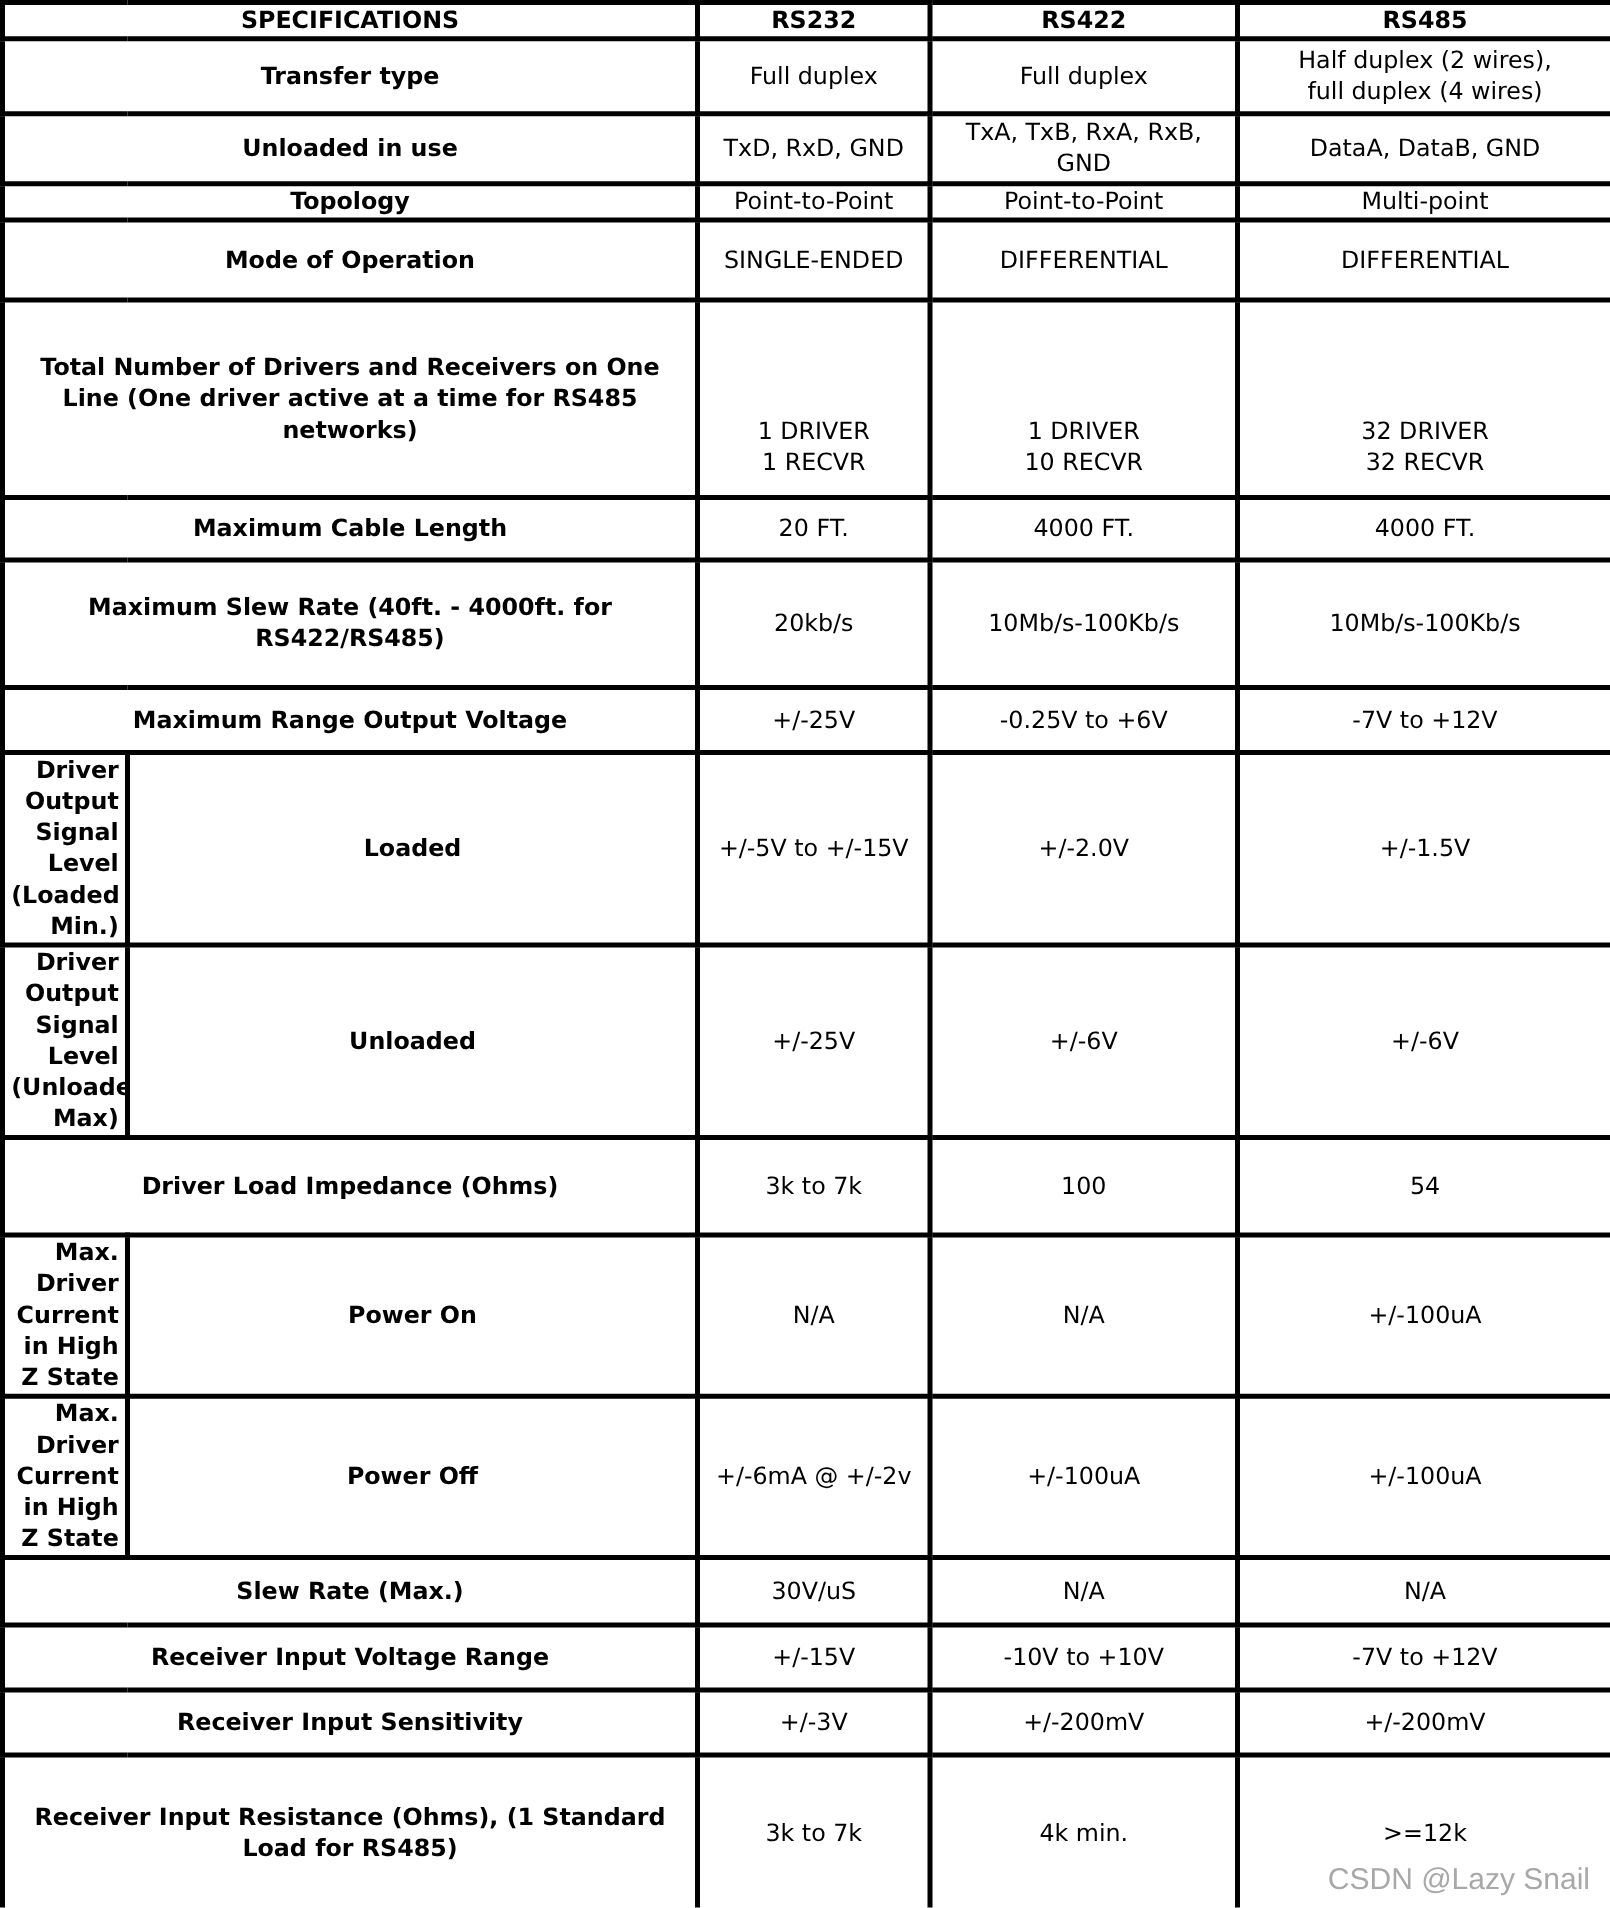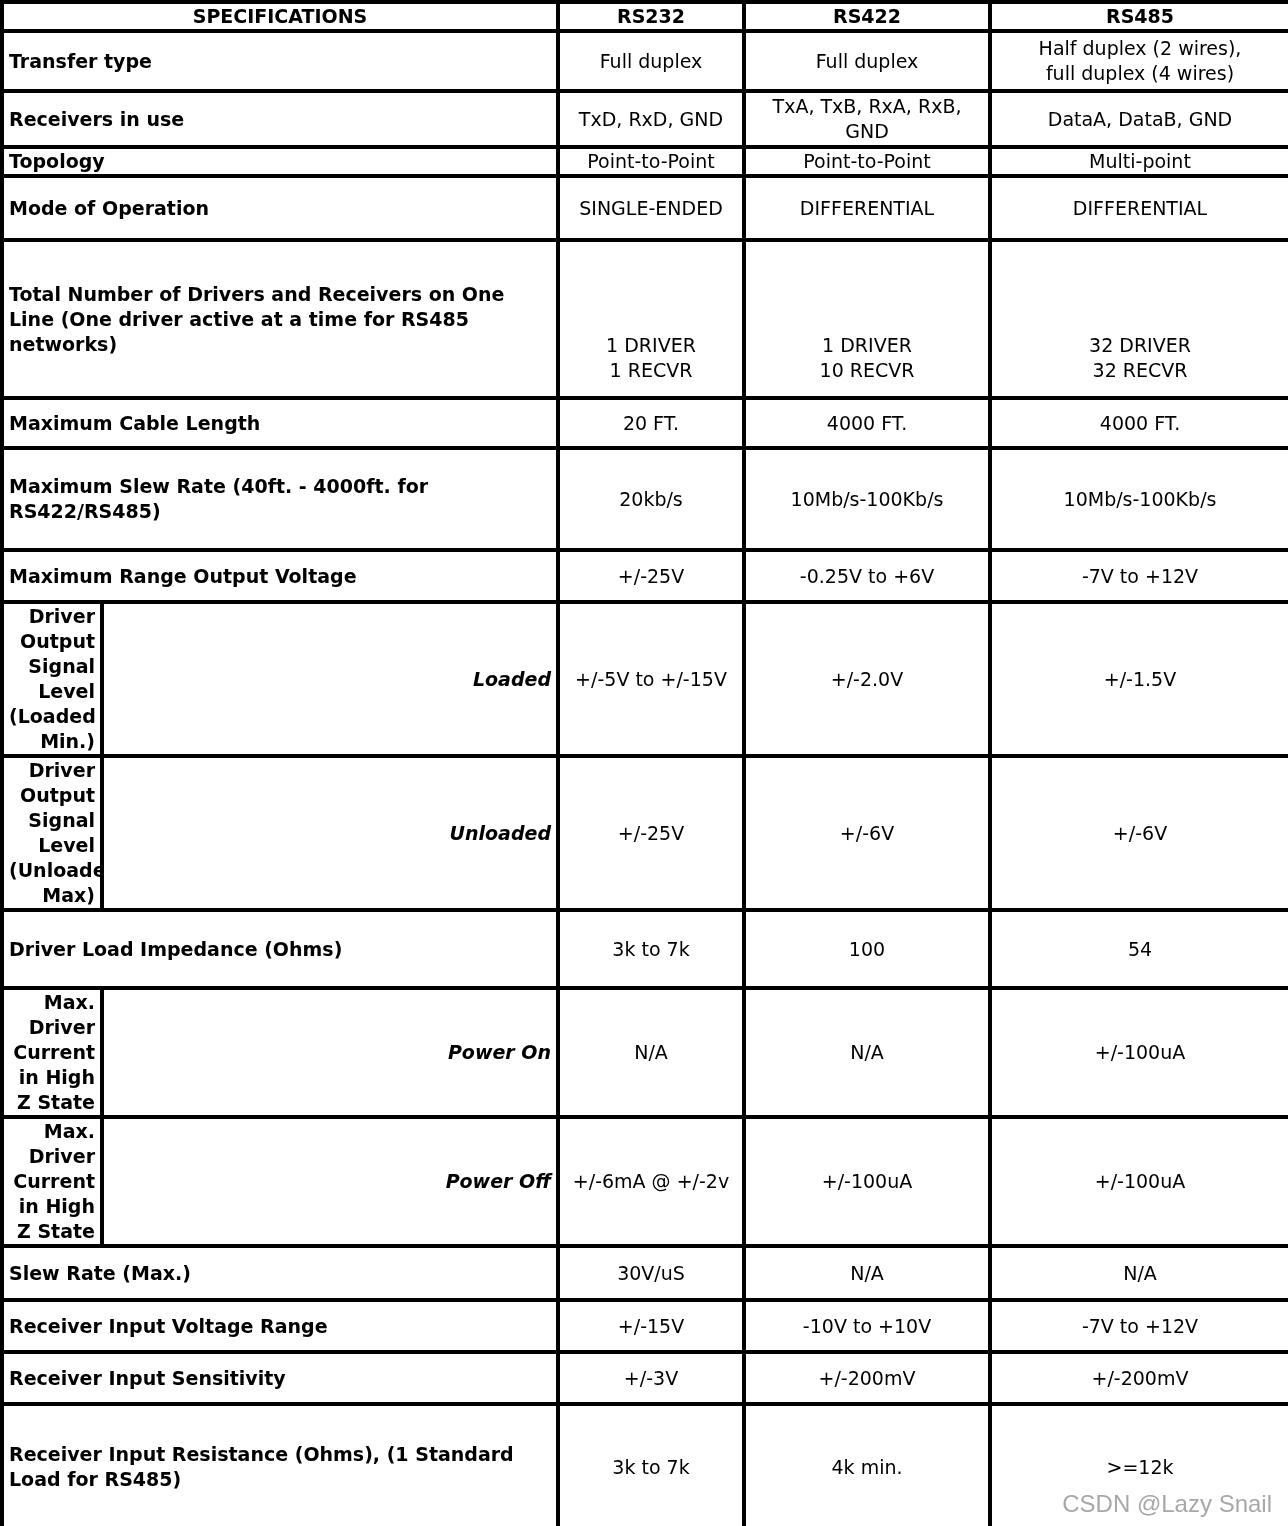--- a/index.html
+++ b/index.html
@@ -14,7 +14,7 @@
     vertical-align: middle; overflow: hidden;
   }
   table.spec th { font-weight: bold; text-align: center; height: 24px; }
-  td.label { font-weight: bold; text-align: left; }
+  td.label { font-weight: bold; text-align: center; }
   td.sublabel { font-weight: bold; text-align: right; padding-left: 5px; font-style: italic; }
   td.group { font-weight: bold; text-align: right; padding: 0 3px; line-height: 25px; }
   td.val { text-align: center; font-weight: normal; }

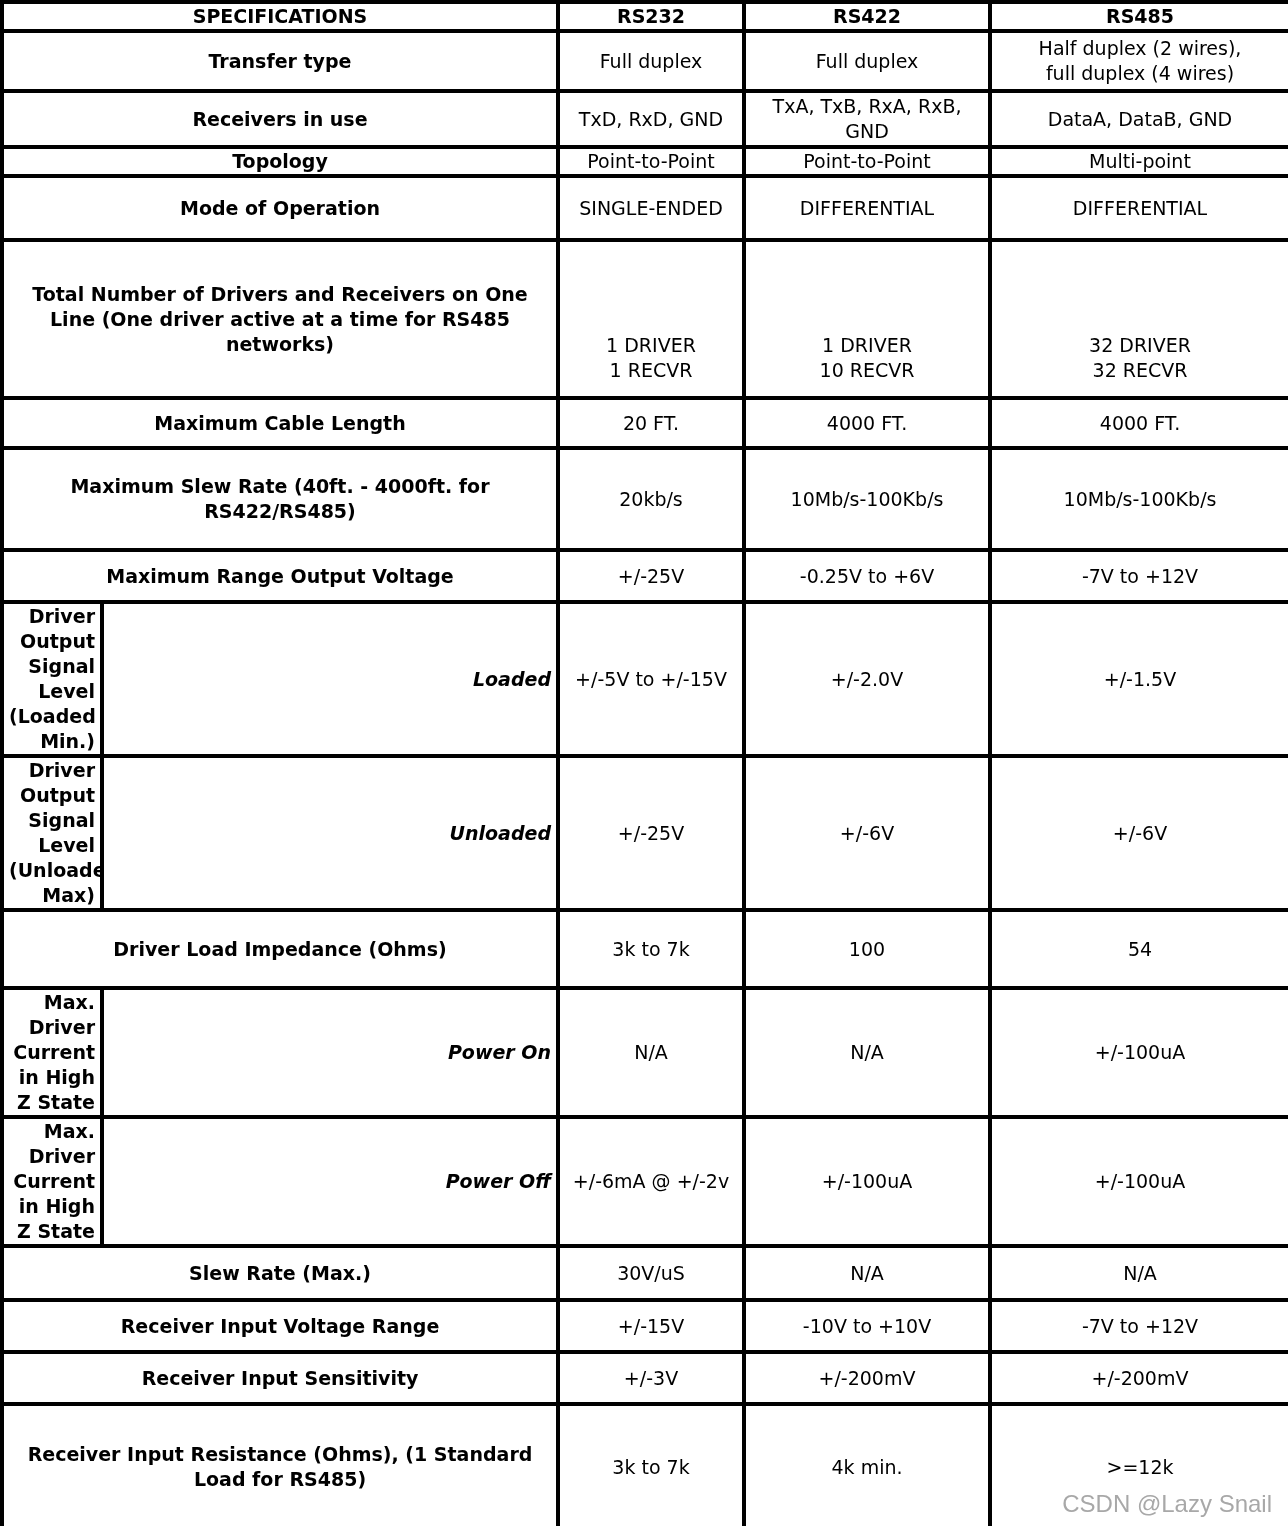--- a/index.html
+++ b/index.html
@@ -52,7 +52,7 @@
 full duplex (4 wires)</td>
     </tr>
     <tr style="height:56px">
-      <td colspan="2" class="label">Receivers in use</td>
+      <td colspan="2" class="label">Unloaded in use</td>
       <td class="val">TxD, RxD, GND</td>
       <td class="val">TxA, TxB, RxA, RxB, GND</td>
       <td class="val">DataA, DataB, GND</td>

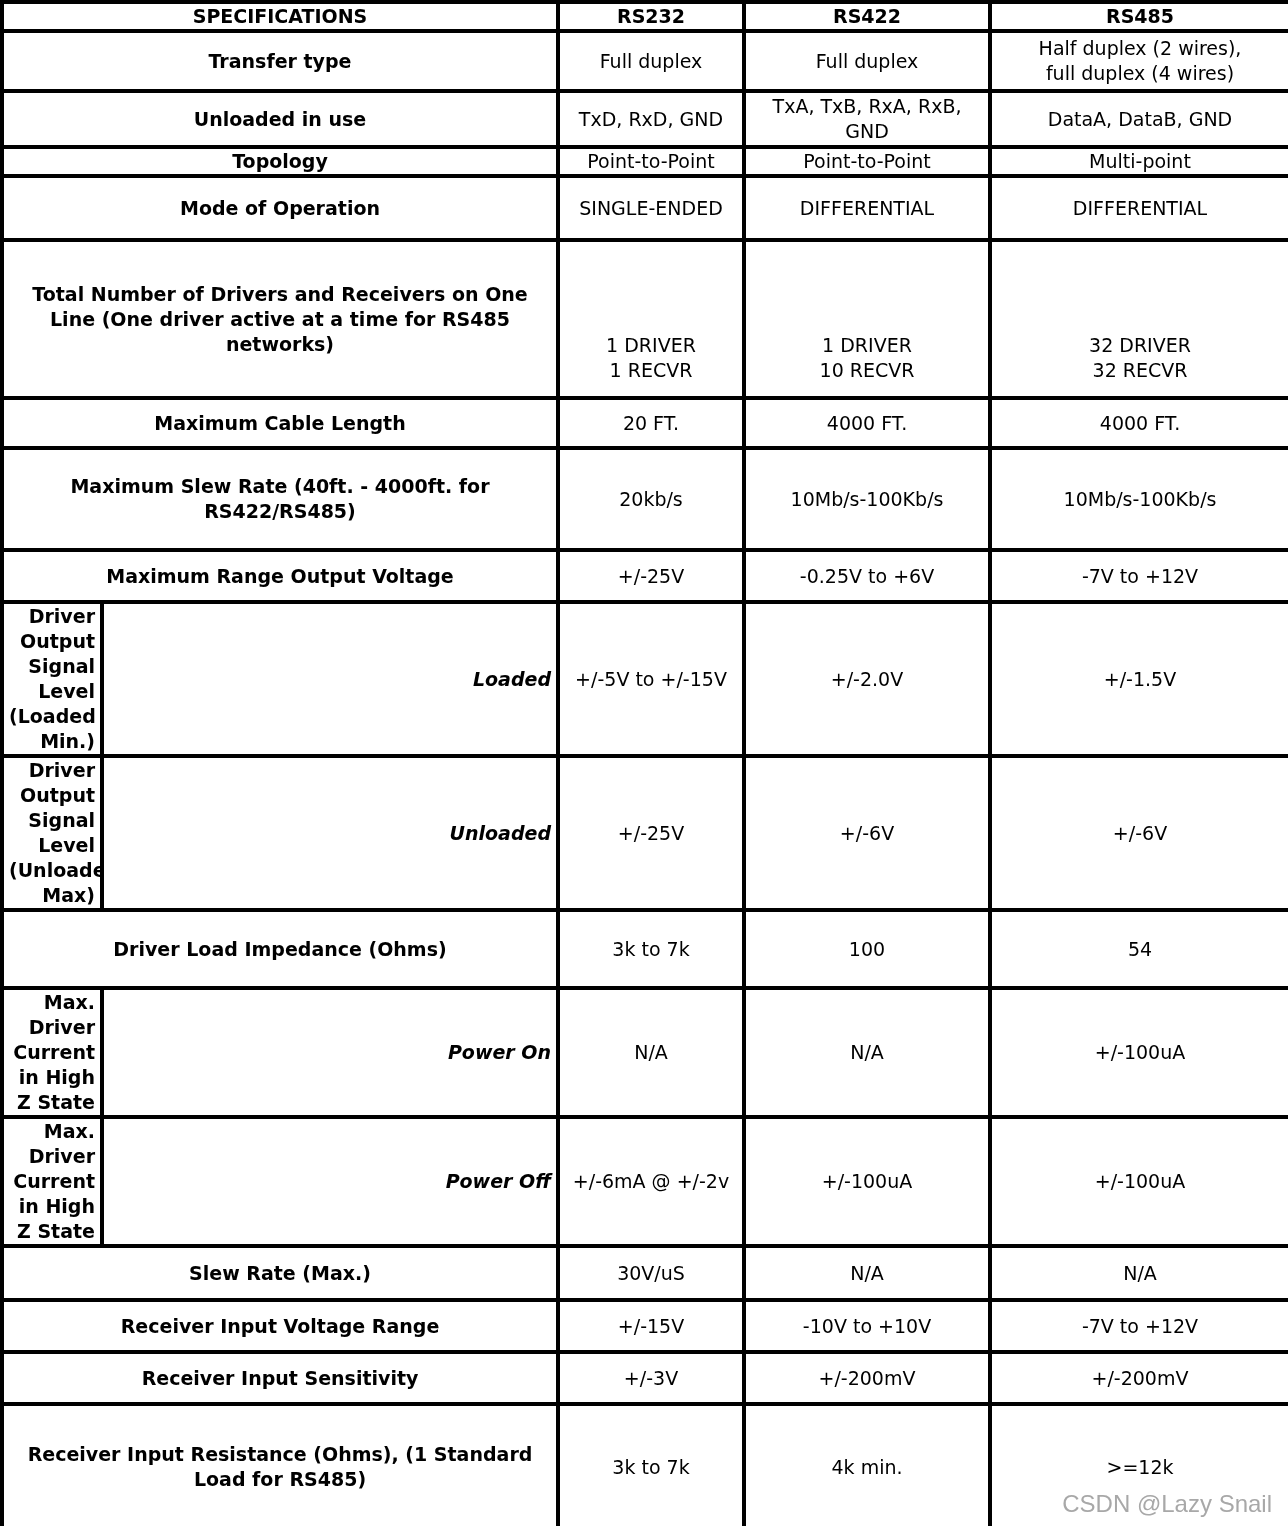--- a/index.html
+++ b/index.html
@@ -15,7 +15,7 @@
   }
   table.spec th { font-weight: bold; text-align: center; height: 24px; }
   td.label { font-weight: bold; text-align: center; }
-  td.sublabel { font-weight: bold; text-align: right; padding-left: 5px; font-style: italic; }
+  td.sublabel { font-weight: bold; text-align: center; padding-left: 5px; }
   td.group { font-weight: bold; text-align: right; padding: 0 3px; line-height: 25px; }
   td.val { text-align: center; font-weight: normal; }
   .stack { display: flex; flex-direction: column; justify-content: flex-end; height: 128px; padding: 10px 0 0 0; box-sizing: border-box; }

